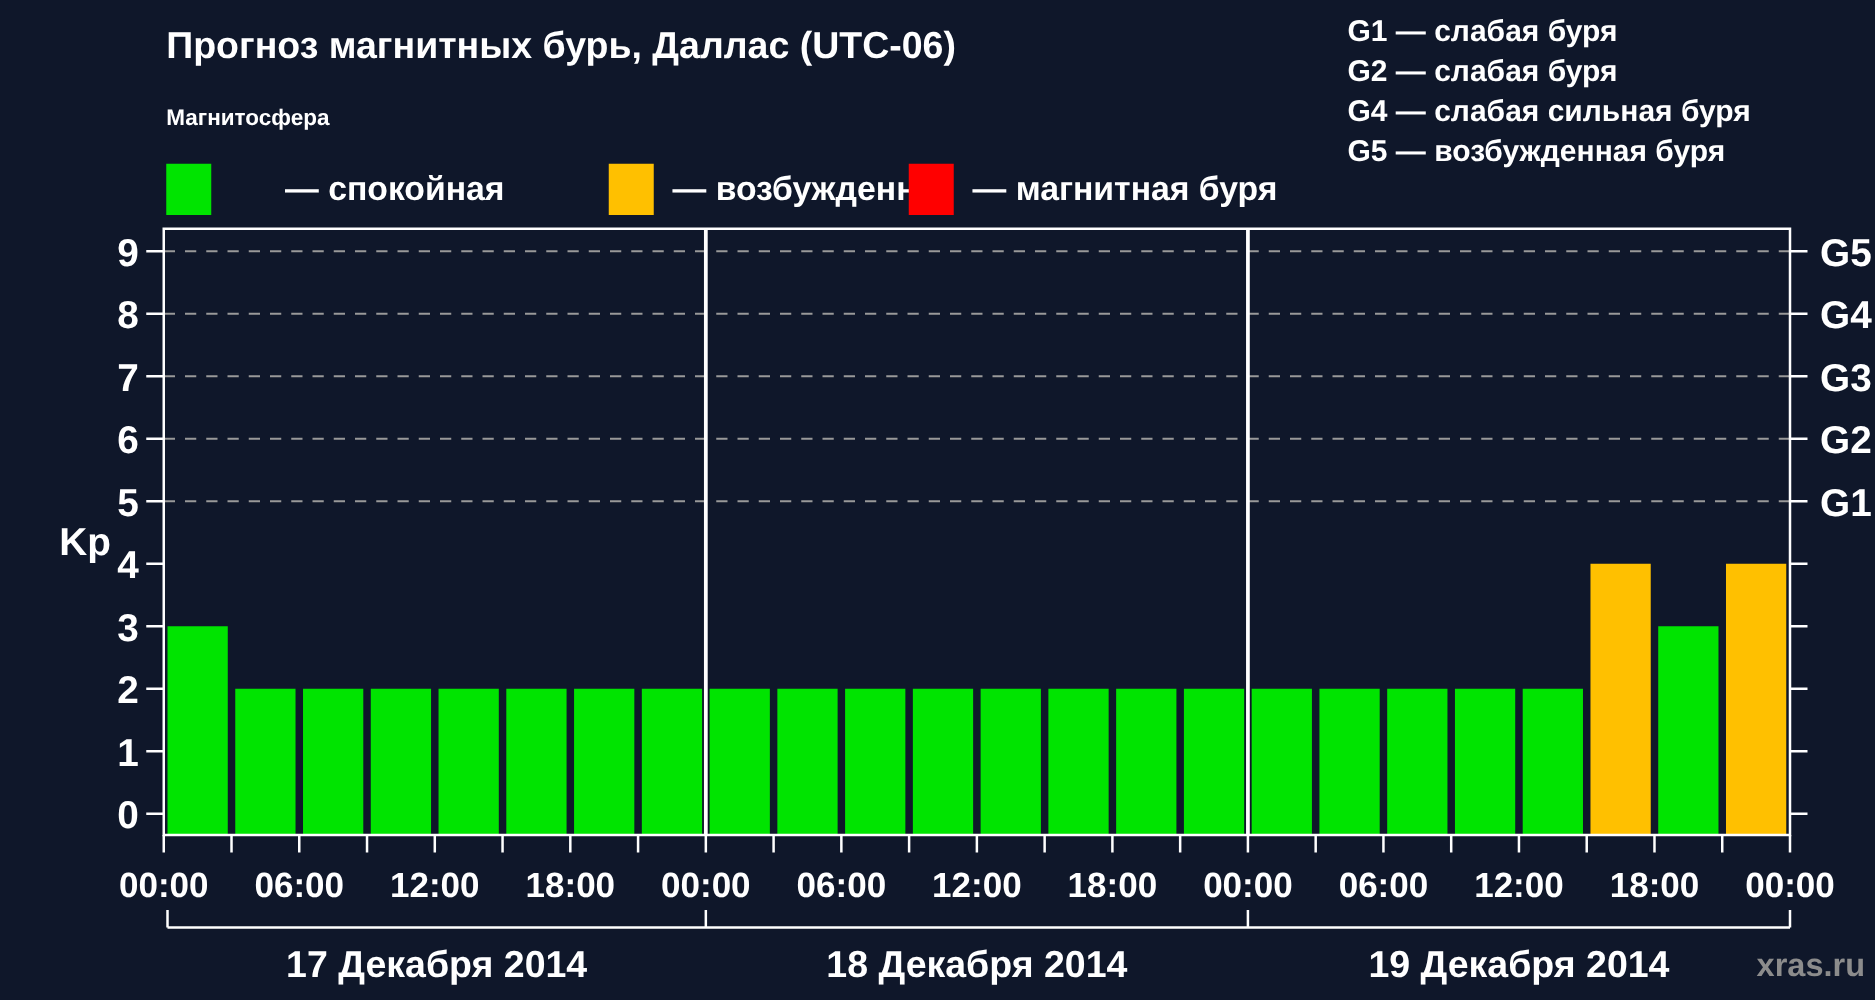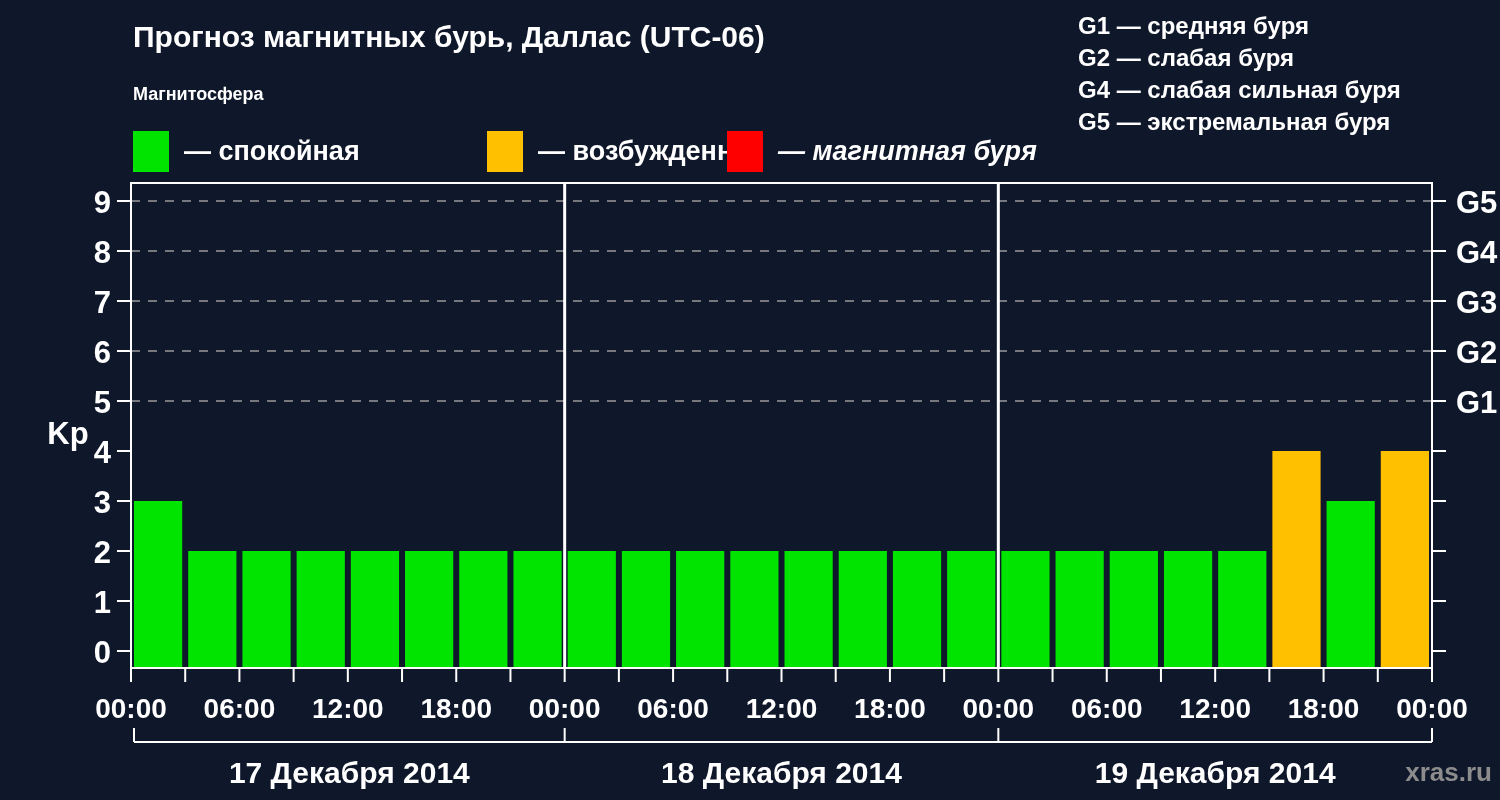--- a/index.html
+++ b/index.html
@@ -42,7 +42,7 @@
   </div>
 
   <div class="g-legend">
-    <div>G1 — средняя буря</div>
+    <div>G1 — слабая буря</div>
     <div>G2 — слабая буря</div>
     <div>G4 — слабая сильная буря</div>
     <div>G5 — экстремальная буря</div>

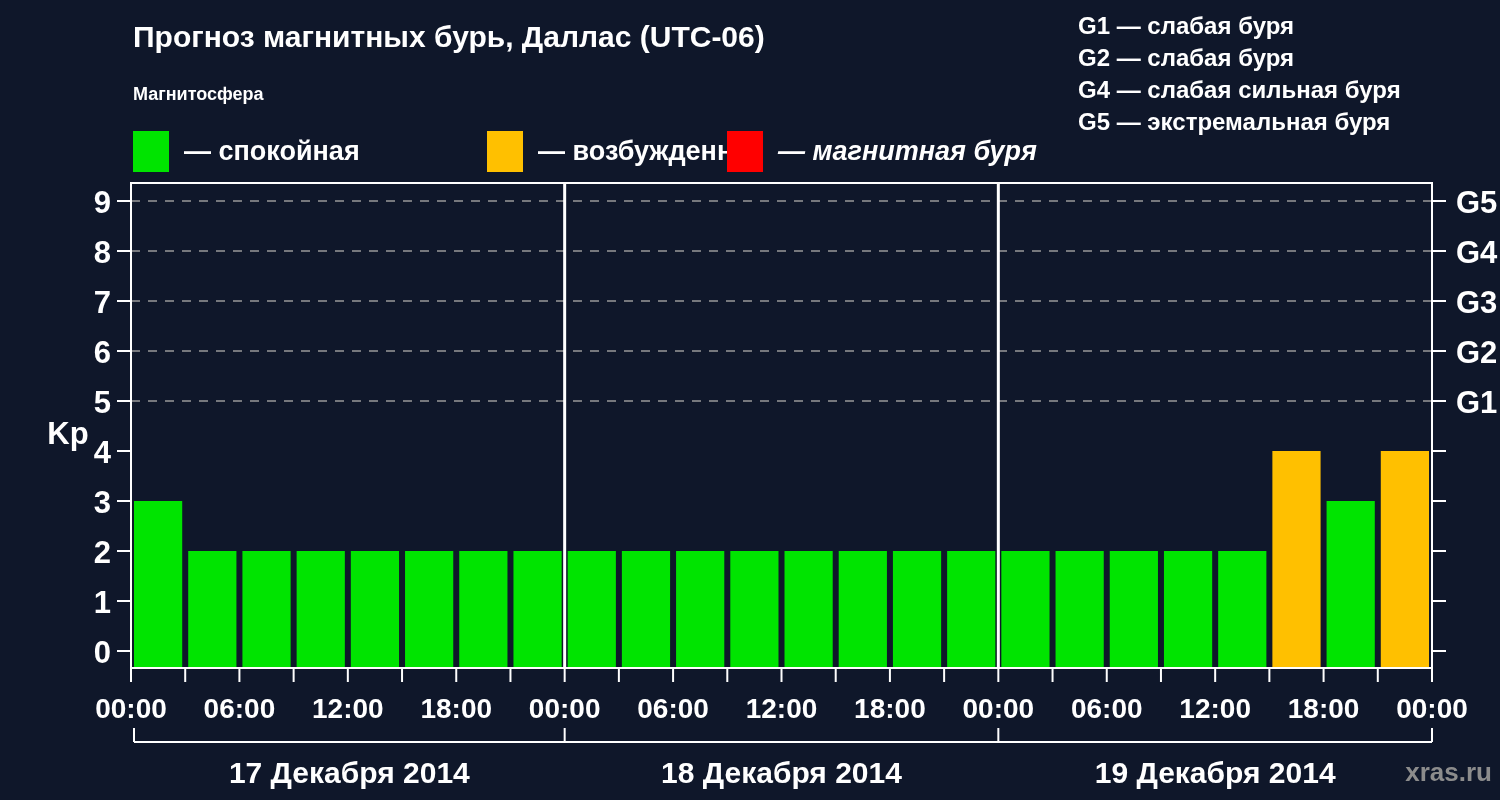--- a/index.html
+++ b/index.html
@@ -45,7 +45,7 @@
     <div>G1 — слабая буря</div>
     <div>G2 — слабая буря</div>
     <div>G4 — слабая сильная буря</div>
-    <div>G5 — экстремальная буря</div>
+    <div>G5 — возбужденная буря</div>
   </div>
 
   <svg id="chart" class="chart" width="1500" height="800" viewBox="0 0 1500 800">

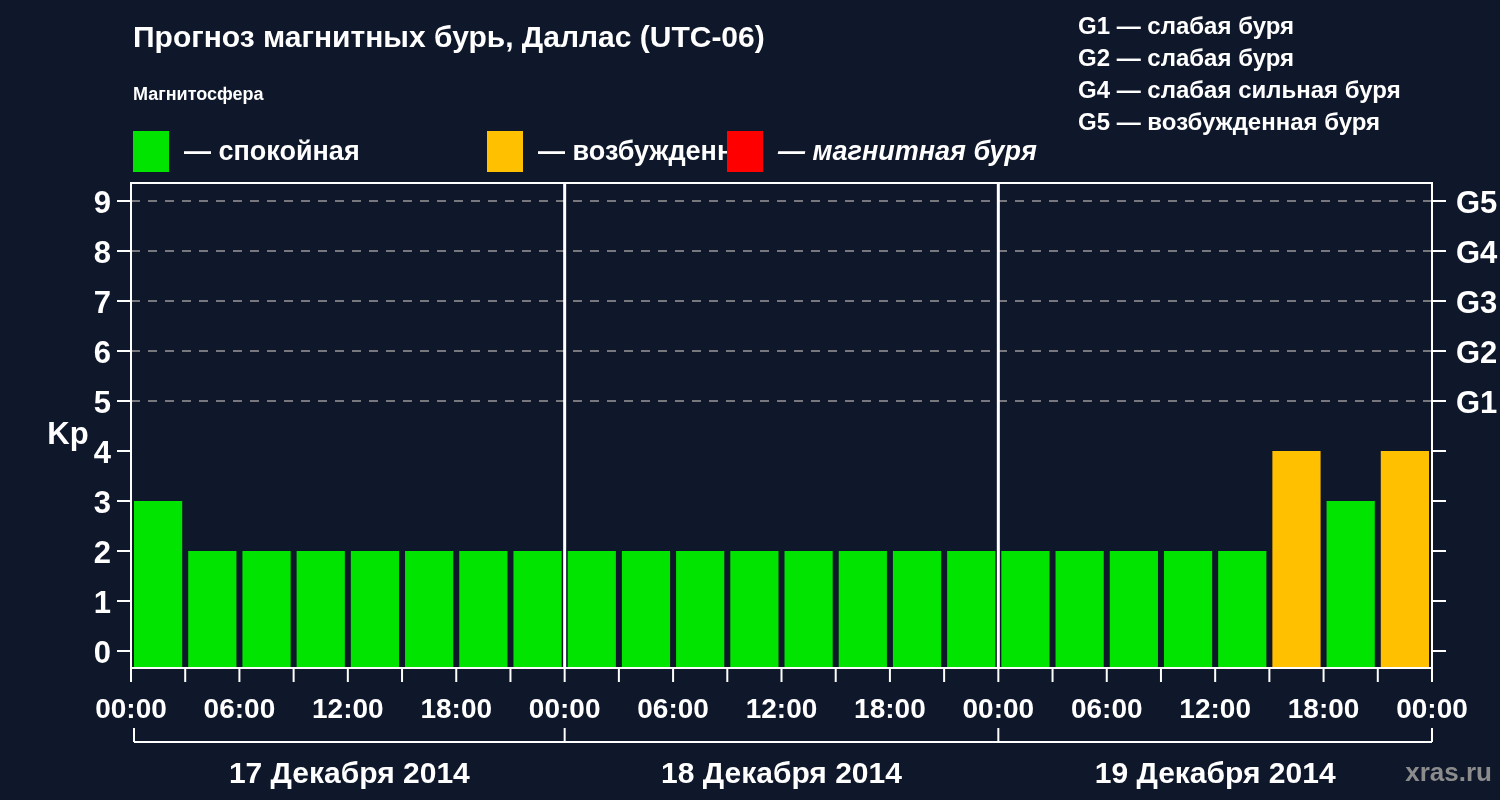--- a/index.html
+++ b/index.html
@@ -13,7 +13,7 @@
   .legend-item { position:absolute; top:130px; display:flex; align-items:center; height:42px; }
   .swatch { width:36px; height:41px; margin-right:15px; flex:none; }
   .legend-item span.lab { font-size:27px; white-space:nowrap; }
-  .leg-0 { left:133px; } .leg-1 { left:487px; } .leg-2 { left:727px;font-style:italic; }
+  .leg-0 { left:133px;gap:44px; } .leg-1 { left:487px; } .leg-2 { left:727px;font-style:italic; }
   .g-legend { position:absolute; left:1078px; top:10px; font-size:24px; line-height:32px; }
   .g-legend div { white-space:nowrap; }
   svg.chart { position:absolute; left:0; top:0; }

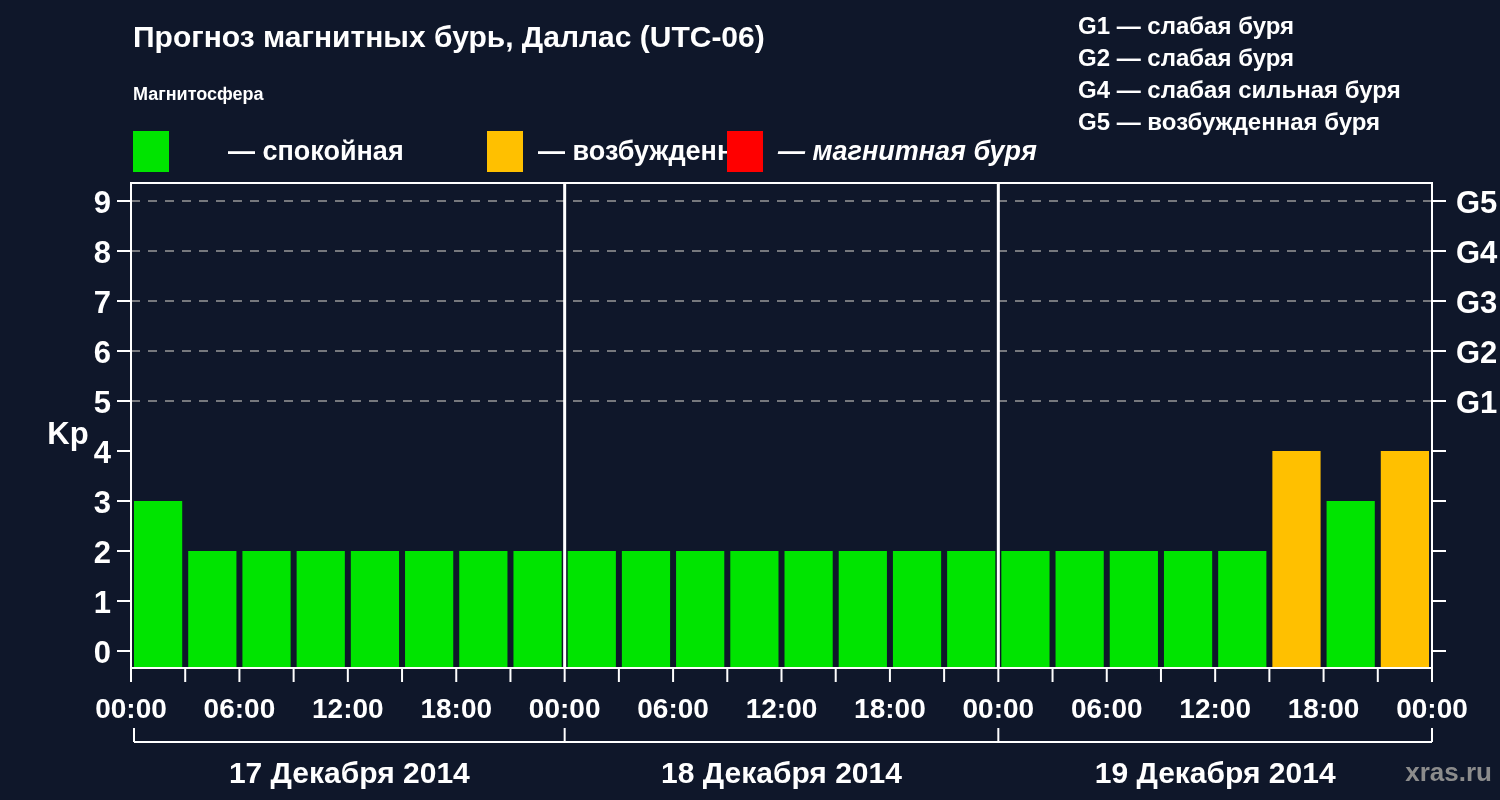--- a/index.html
+++ b/index.html
@@ -13,7 +13,7 @@
   .legend-item { position:absolute; top:130px; display:flex; align-items:center; height:42px; }
   .swatch { width:36px; height:41px; margin-right:15px; flex:none; }
   .legend-item span.lab { font-size:27px; white-space:nowrap; }
-  .leg-0 { left:133px;gap:44px; } .leg-1 { left:487px; } .leg-2 { left:727px;font-style:italic; }
+  .leg-0 { left:133px;gap:44px; } .leg-1 { left:487px; } .leg-2 { left:727px; }
   .g-legend { position:absolute; left:1078px; top:10px; font-size:24px; line-height:32px; }
   .g-legend div { white-space:nowrap; }
   svg.chart { position:absolute; left:0; top:0; }

